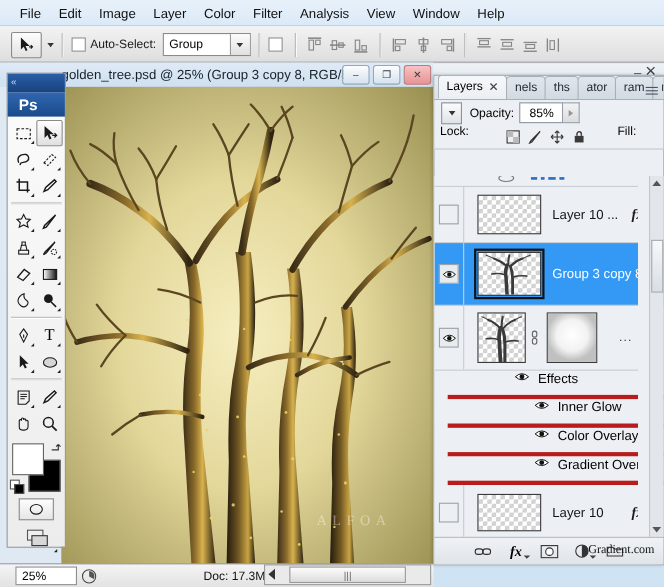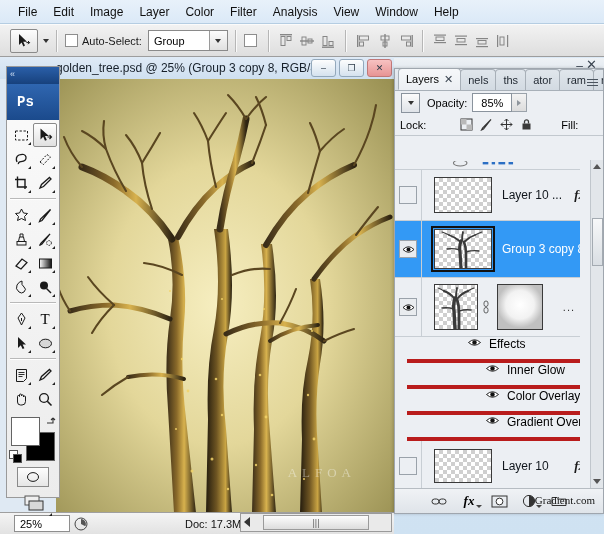--- a/index.html
+++ b/index.html
@@ -417,7 +417,7 @@
     <div class="tb-head">
       <div style="position:absolute;left:3px;top:2px;color:#cfe0f5;font-size:9px">«</div>
     </div>
-    <div style="height:36px;background:linear-gradient(#2f66b0,#1b4a8c);display:flex;align-items:center;padding-left:10px;color:#fff;font-weight:bold;font-size:14px;font-family:Liberation Mono, monospace">
+    <div style="height:22px;background:linear-gradient(#2f66b0,#1b4a8c);display:flex;align-items:center;padding-left:10px;color:#fff;font-weight:bold;font-size:14px;font-family:Liberation Sans, sans-serif">
       <span>Ps</span>
     </div>
 

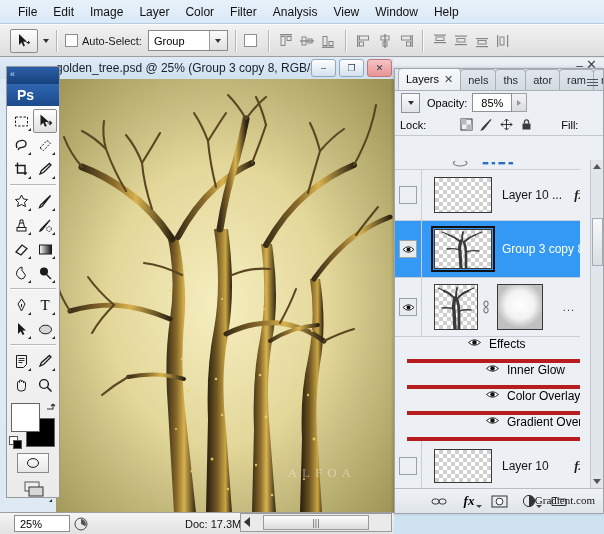--- a/index.html
+++ b/index.html
@@ -136,7 +136,7 @@
      justify-content:center;}
   .caretr{width:0;height:0;border-top:3px solid transparent;
      border-bottom:3px solid transparent;border-left:4px solid #8e959c;}
-  .lockrow{display:flex;align-items:center;height:22px;padding:0 5px;
+  .lockrow{display:flex;height:22px;padding:0 5px;
      box-sizing:border-box;background:#eceff3;border-bottom:1px solid #c2c8ce;gap:28px;}
   .lockicons{display:flex;gap:7px;margin-left:6px;align-items:center;}
 

